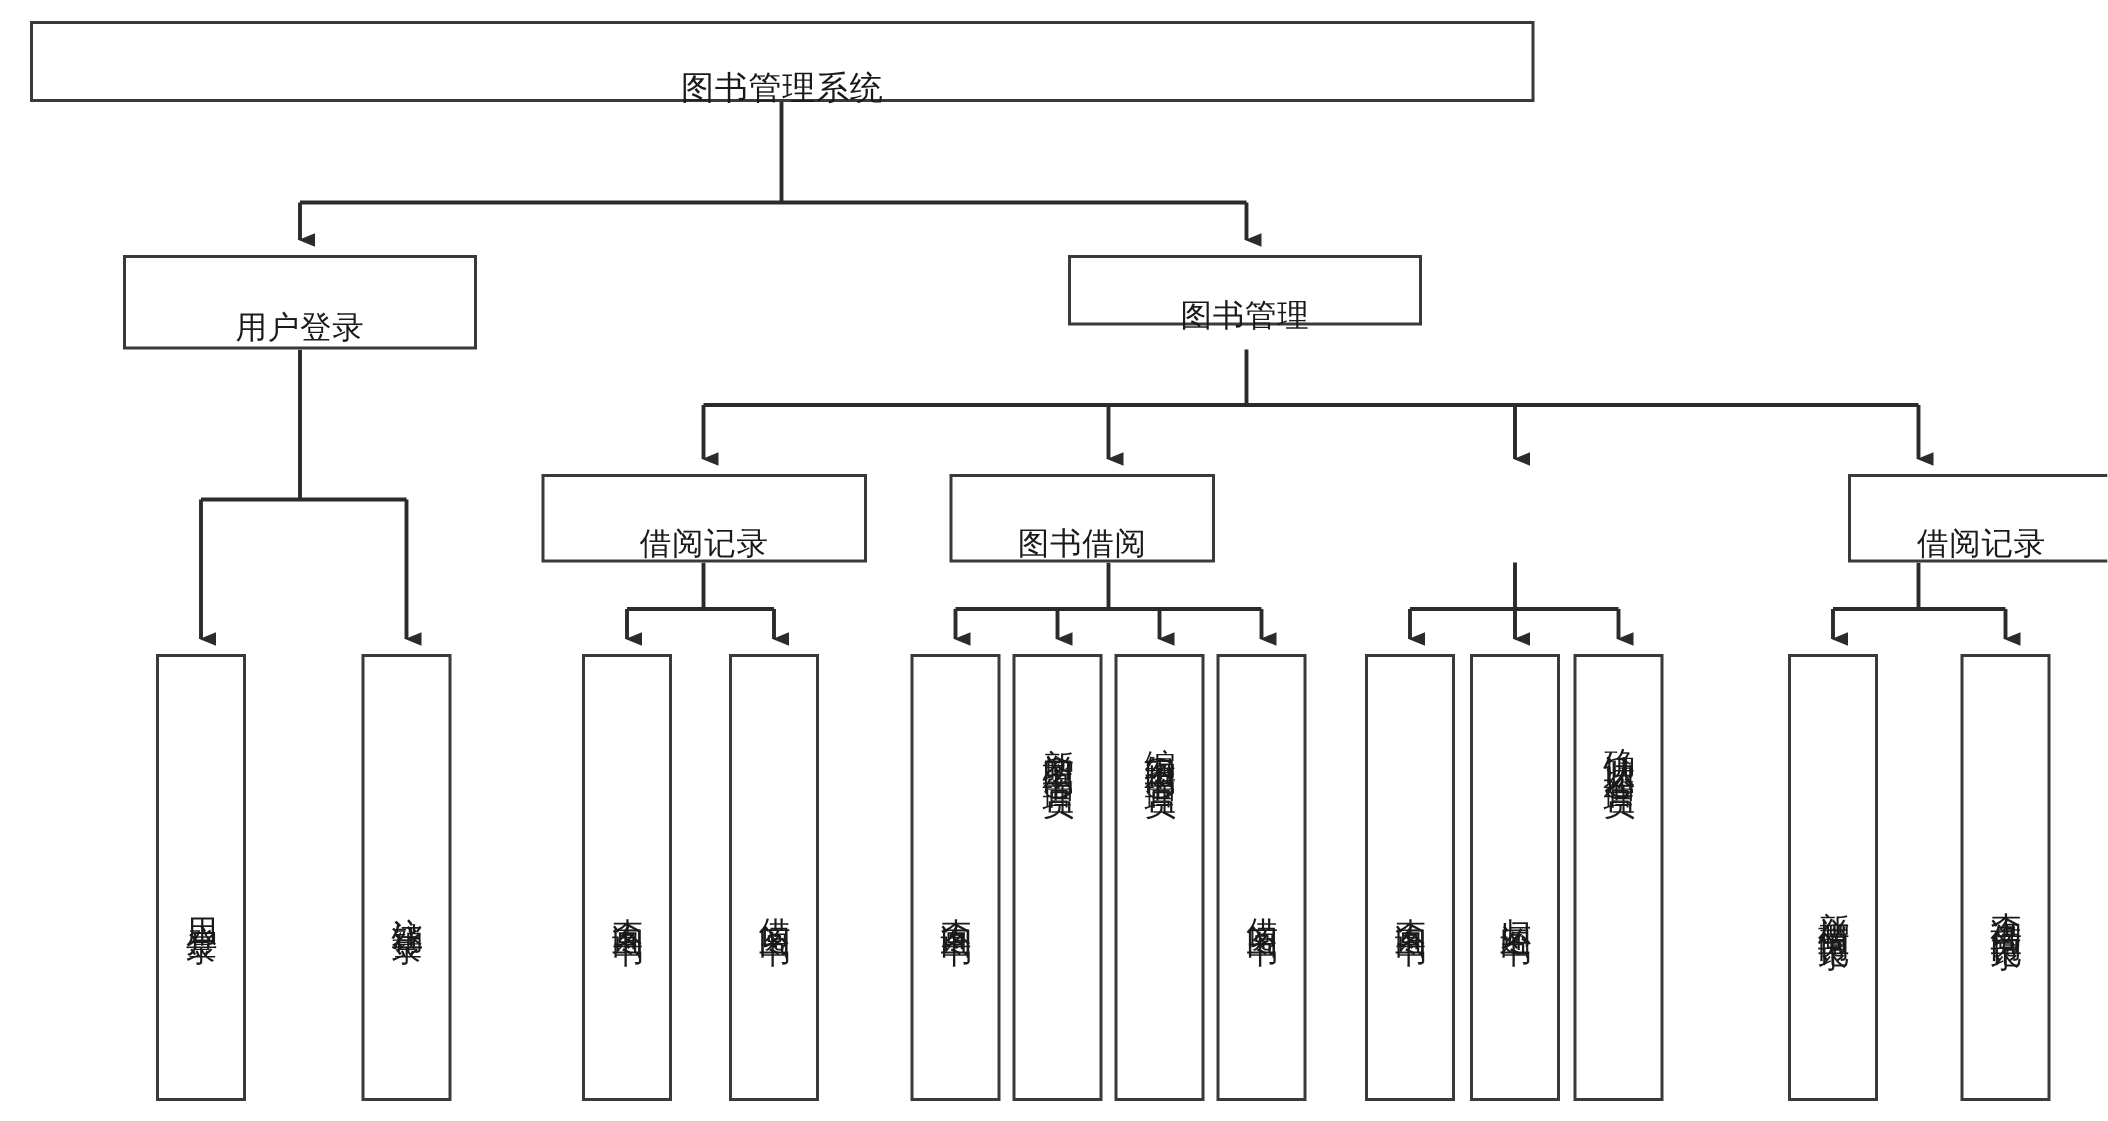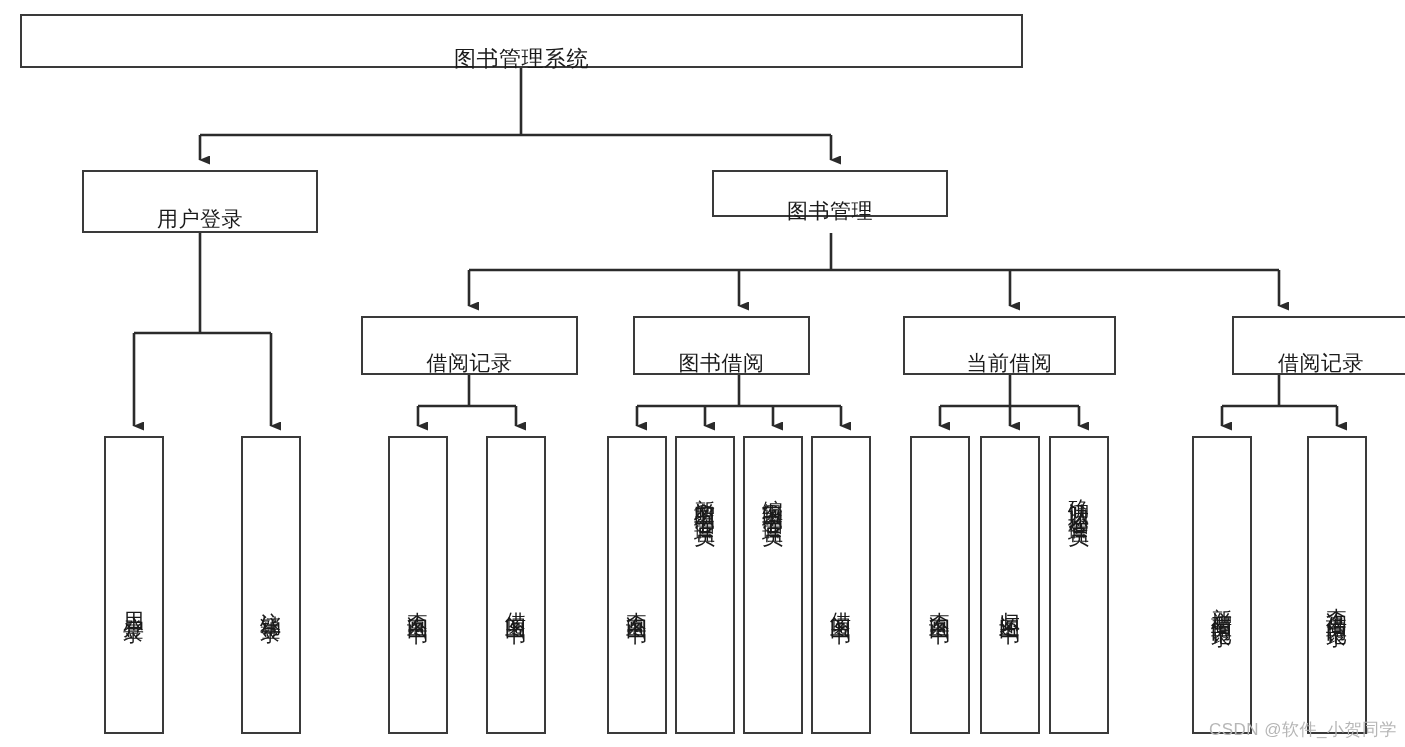--- a/index.html
+++ b/index.html
@@ -154,9 +154,6 @@
     <span class="node-label">图书借阅</span>
   </div>
 
-  <div class="node horiz" style="left:903px; top:316px; width:213px; height:59px;">
-    <span class="node-label">当前借阅</span>
-  </div>
 
   <div class="node horiz" style="left:1232px; top:316px; width:178px; height:59px;">
     <span class="node-label">借阅记录</span>

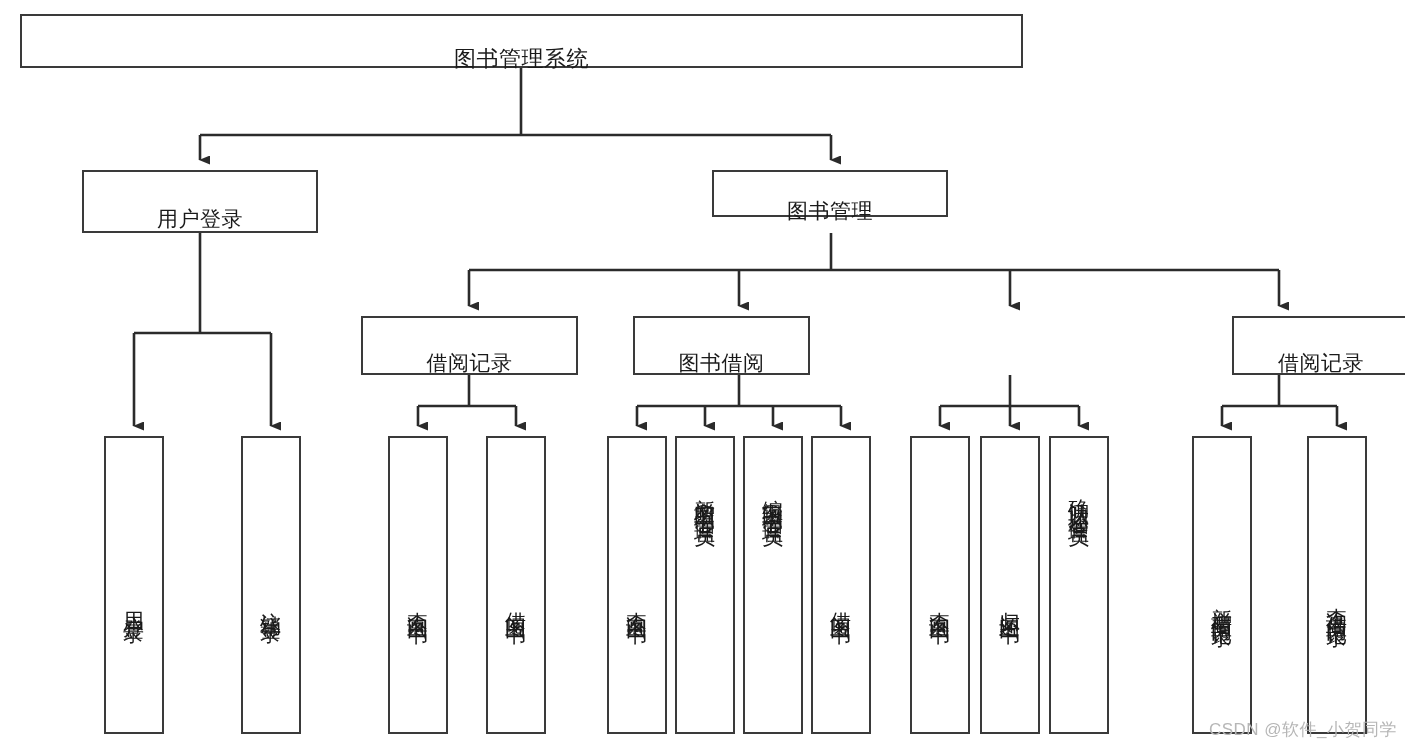--- a/index.html
+++ b/index.html
@@ -211,7 +211,6 @@
     <span class="node-label">查询借阅记录</span>
   </div>
 
-  <div id="watermark">CSDN @软件_小贺同学</div>
 
 </div>
 

